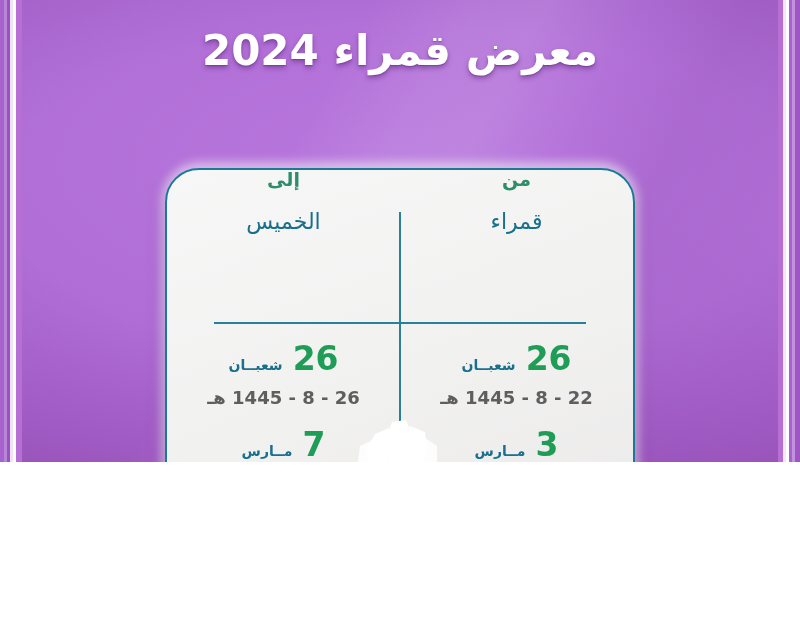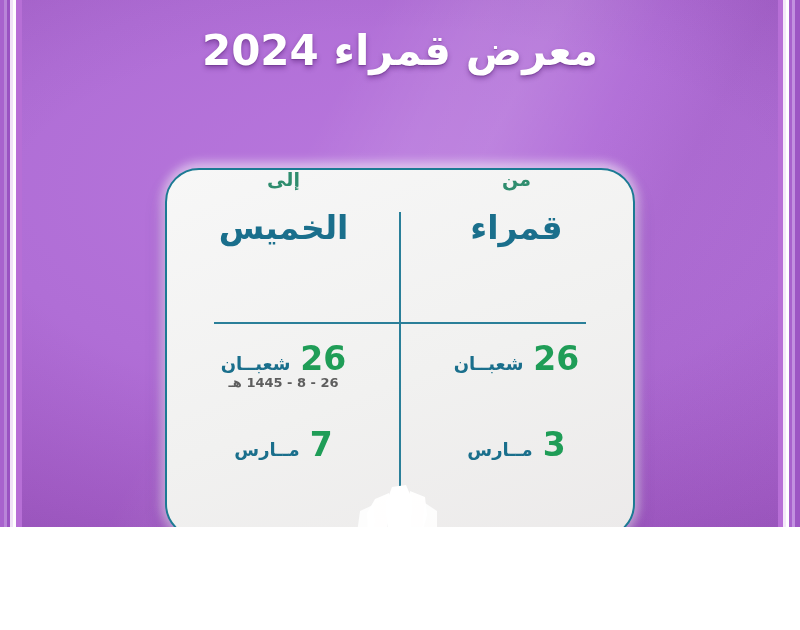--- a/index.html
+++ b/index.html
@@ -16,7 +16,7 @@
   #poster {
     position: relative;
     width: 800px;
-    height: 527px;
+    height: 462px;
     overflow: hidden;
     background: #b06ad4;
   }

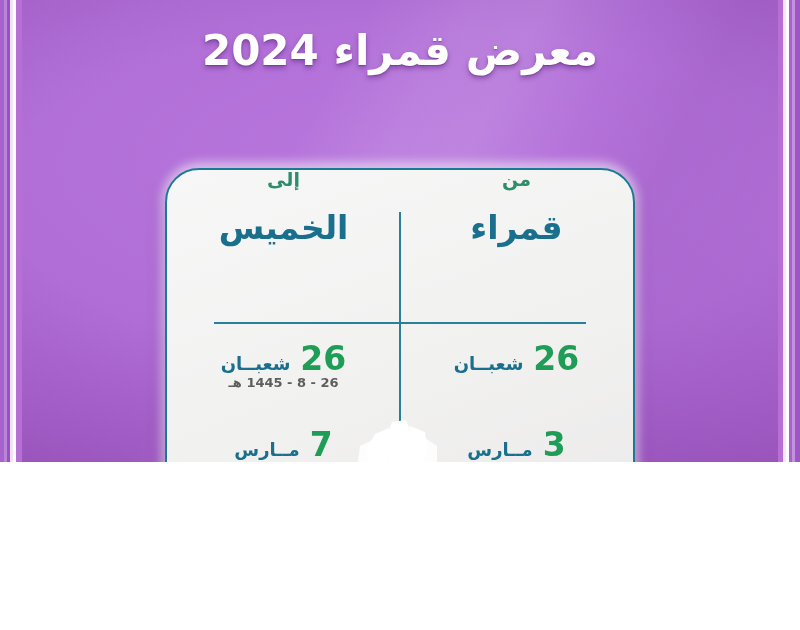--- a/index.html
+++ b/index.html
@@ -173,8 +173,8 @@
   }
   .day-name {
     color: #1a6f8c;
-    font-size: 33px;
-    font-weight: bold;
+    font-size: 22px;
+    font-weight: normal;
     line-height: 1;
     direction: rtl;
     white-space: nowrap;

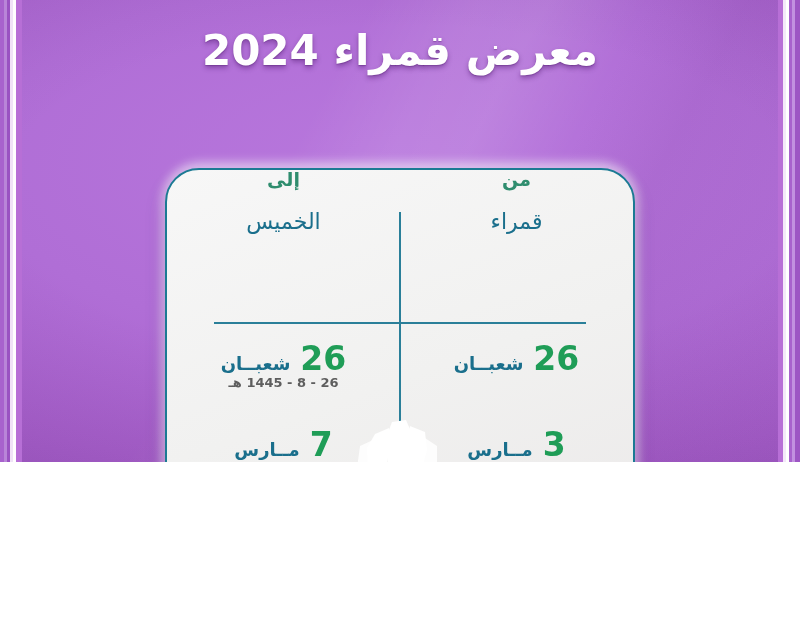--- a/index.html
+++ b/index.html
@@ -208,7 +208,7 @@
   }
   .date-month {
     color: #1a6f8c;
-    font-size: 18px;
+    font-size: 14px;
     font-weight: bold;
     line-height: 1;
     letter-spacing: 0.5px;

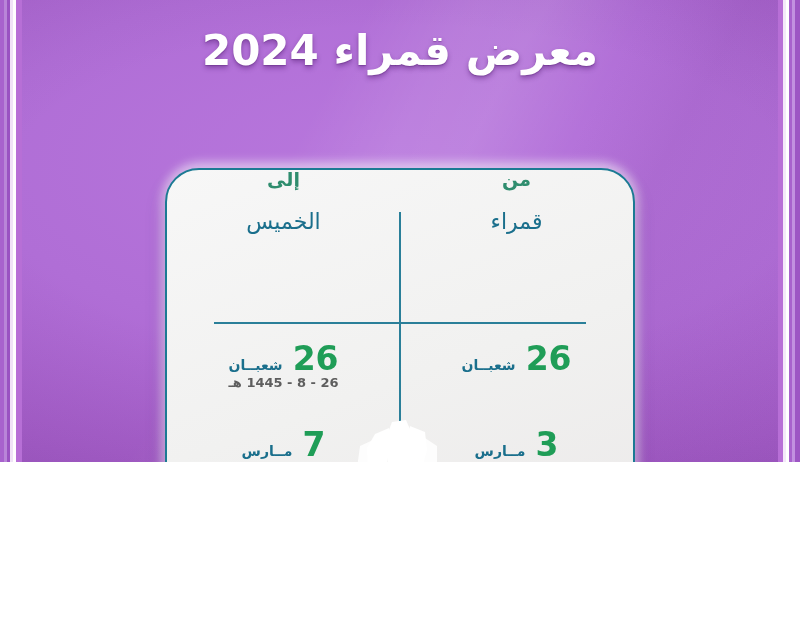--- a/index.html
+++ b/index.html
@@ -214,8 +214,9 @@
     letter-spacing: 0.5px;
   }
   .date-sub {
+    margin-top: 12px;
     color: #5e5e5e;
-    font-size: 13px;
+    font-size: 18px;
     font-weight: bold;
     direction: rtl;
     white-space: nowrap;

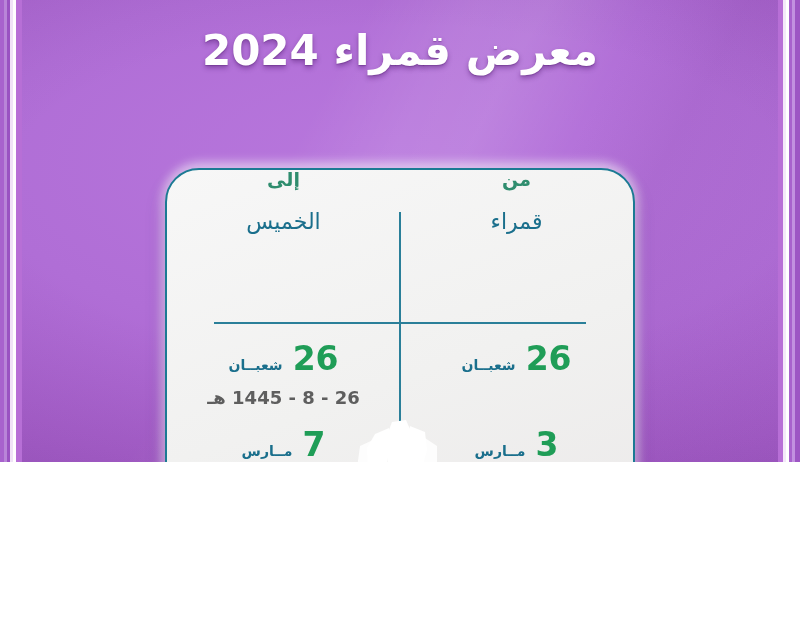--- a/index.html
+++ b/index.html
@@ -263,6 +263,7 @@
               <span class="date-num">26</span>
               <span class="date-month">شعبــان</span>
             </div>
+            <div class="date-sub">22 - 8 - 1445 هـ</div>
           </div>
 
           <div class="date-block greg">

